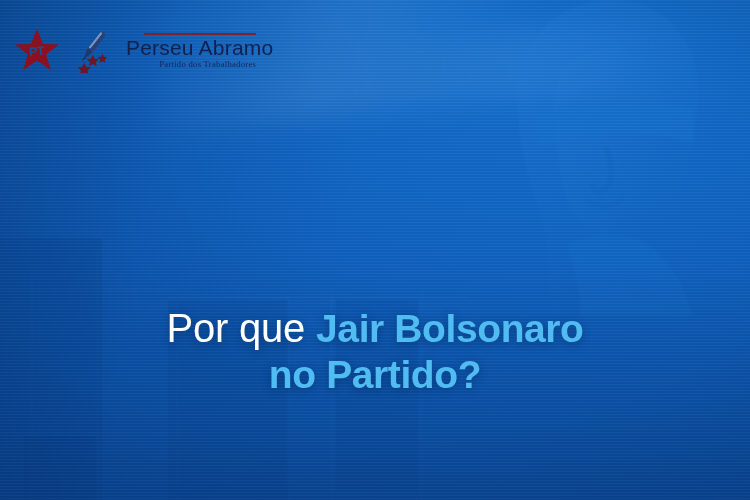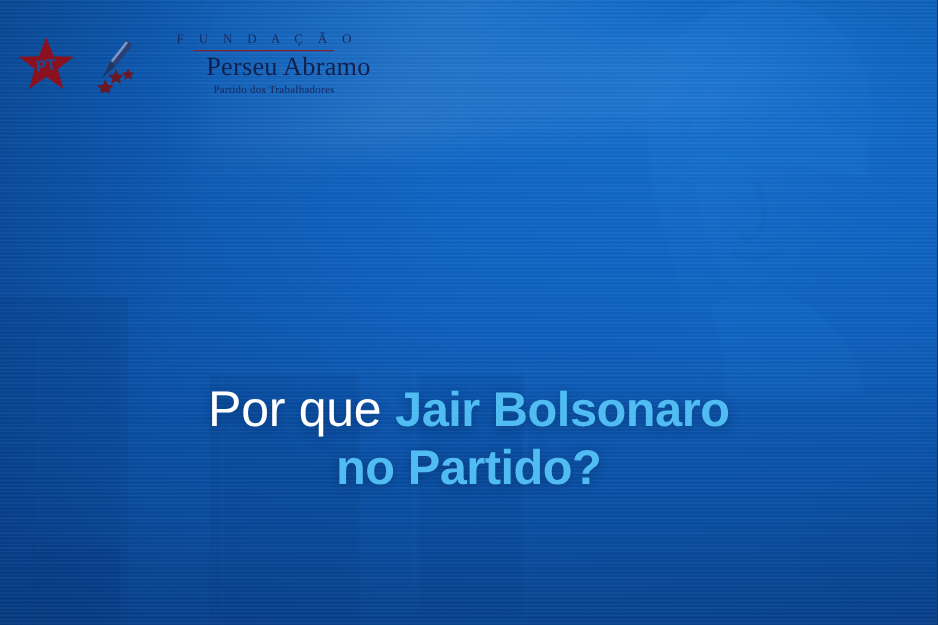--- a/index.html
+++ b/index.html
@@ -269,7 +269,6 @@
     </svg>
 
     <div class="fpa-text">
-      <div class="fpa-fundacao">F U N D A Ç Ã O</div>
       <div class="fpa-rule"></div>
       <div class="fpa-name">Perseu Abramo</div>
       <div class="fpa-sub">Partido dos Trabalhadores</div>

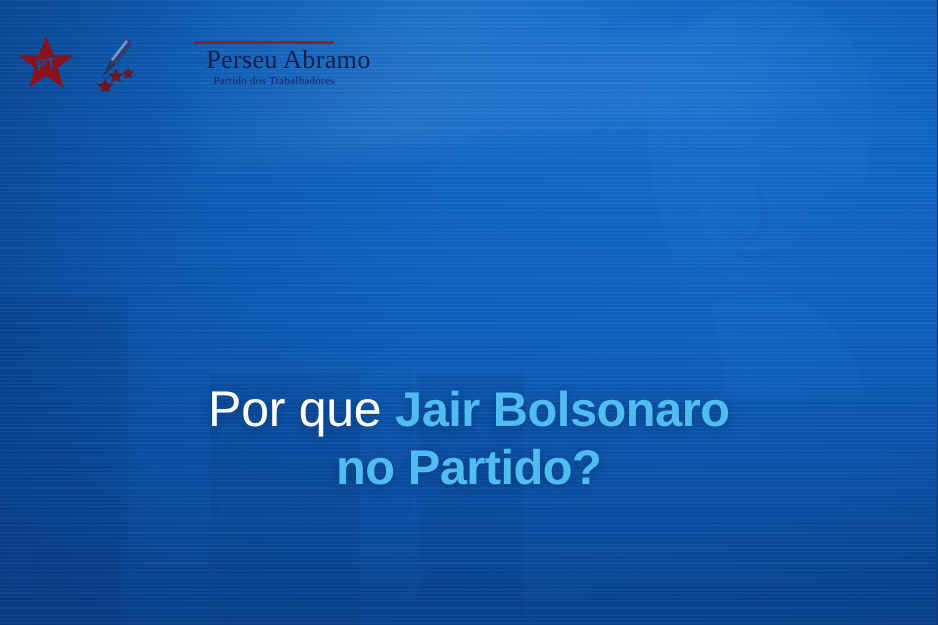--- a/index.html
+++ b/index.html
@@ -144,12 +144,11 @@
     margin: 2.5px 0 2px 0;
   }
   .fpa-name {
-    font-family: Liberation Serif, serif;
+    font-family: Liberation Sans, sans-serif;
     font-size: 21px;
     color: #13204d;
     letter-spacing: 0.2px;
     white-space: nowrap;
-    margin-left: 39px;
   }
   .fpa-sub {
     font-family: "Liberation Serif", "DejaVu Serif", serif;

